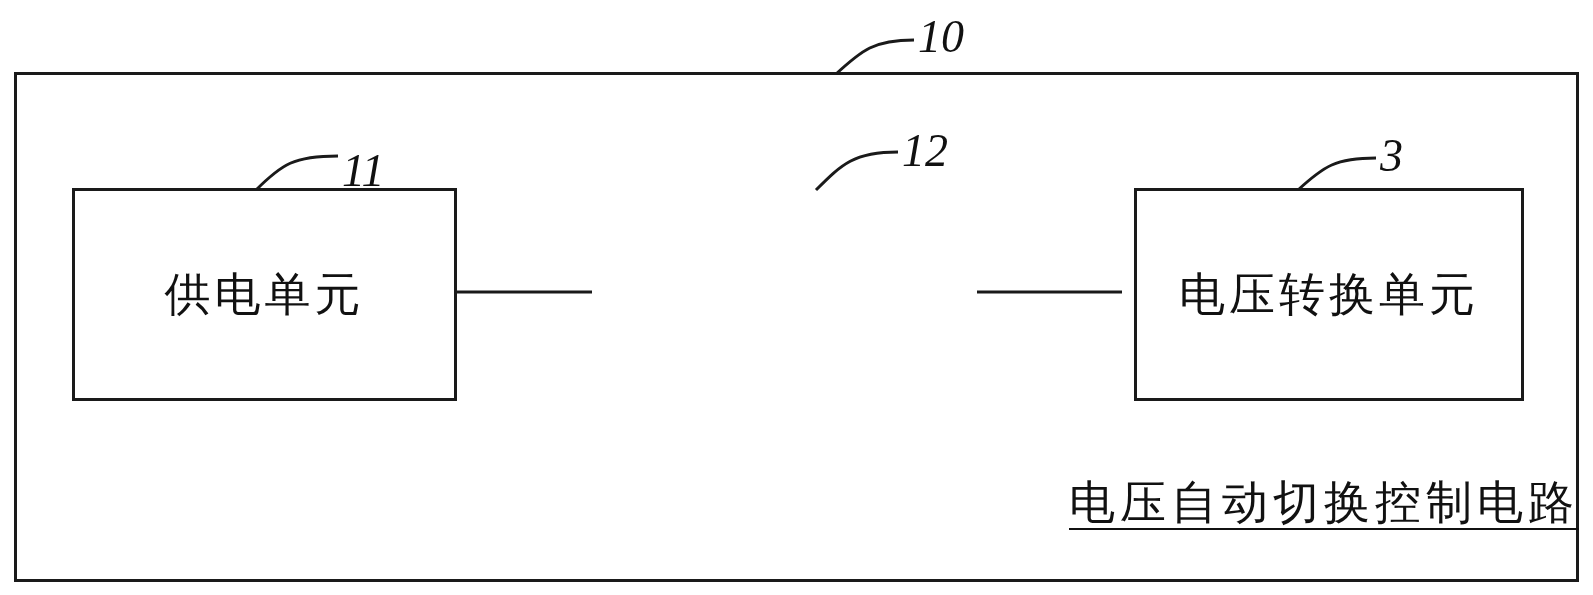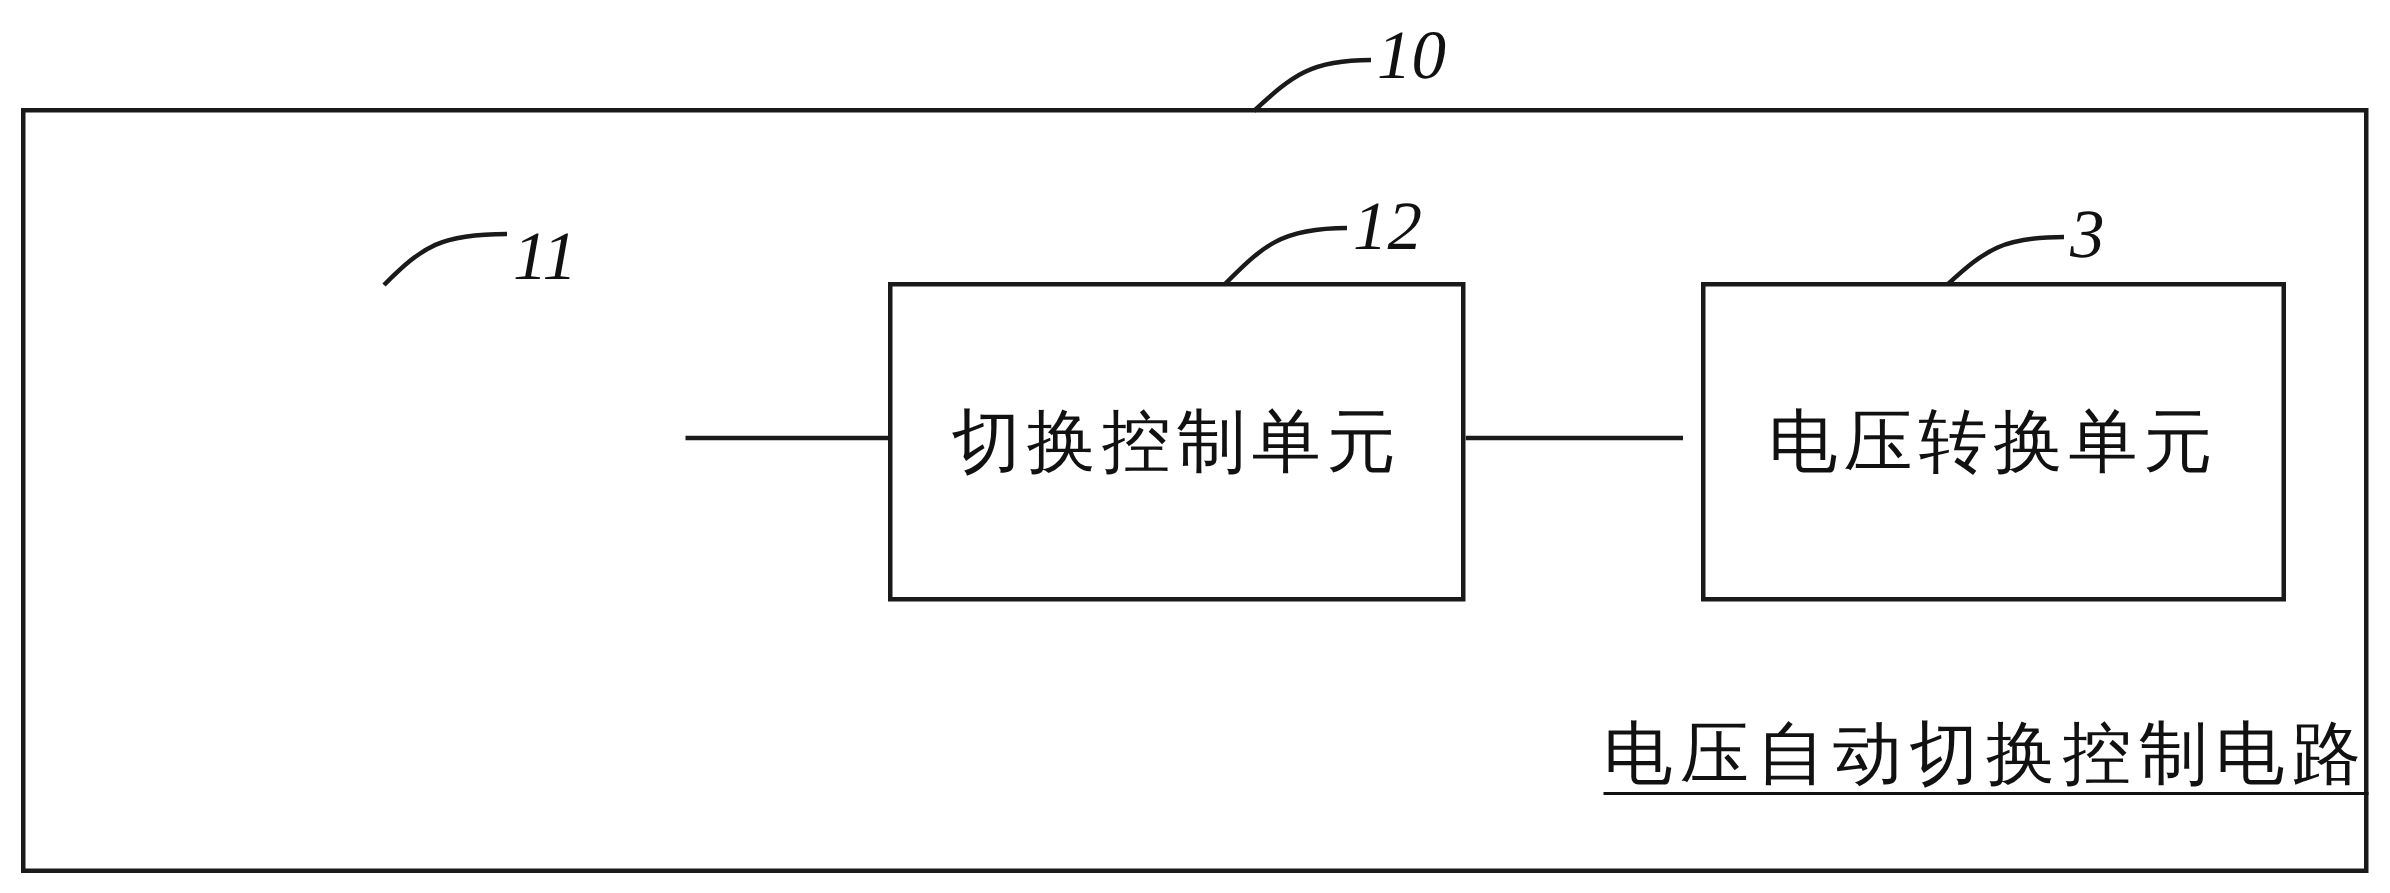--- a/index.html
+++ b/index.html
@@ -103,6 +103,9 @@
   <div class="ref ref-12">12</div>
   <div class="ref ref-13">3</div>
 
+  <div class="block block-1">
+    <span class="block-label">供电单元</span>
+  </div>
 
   <div class="block block-2">
     <span class="block-label">切换控制单元</span>

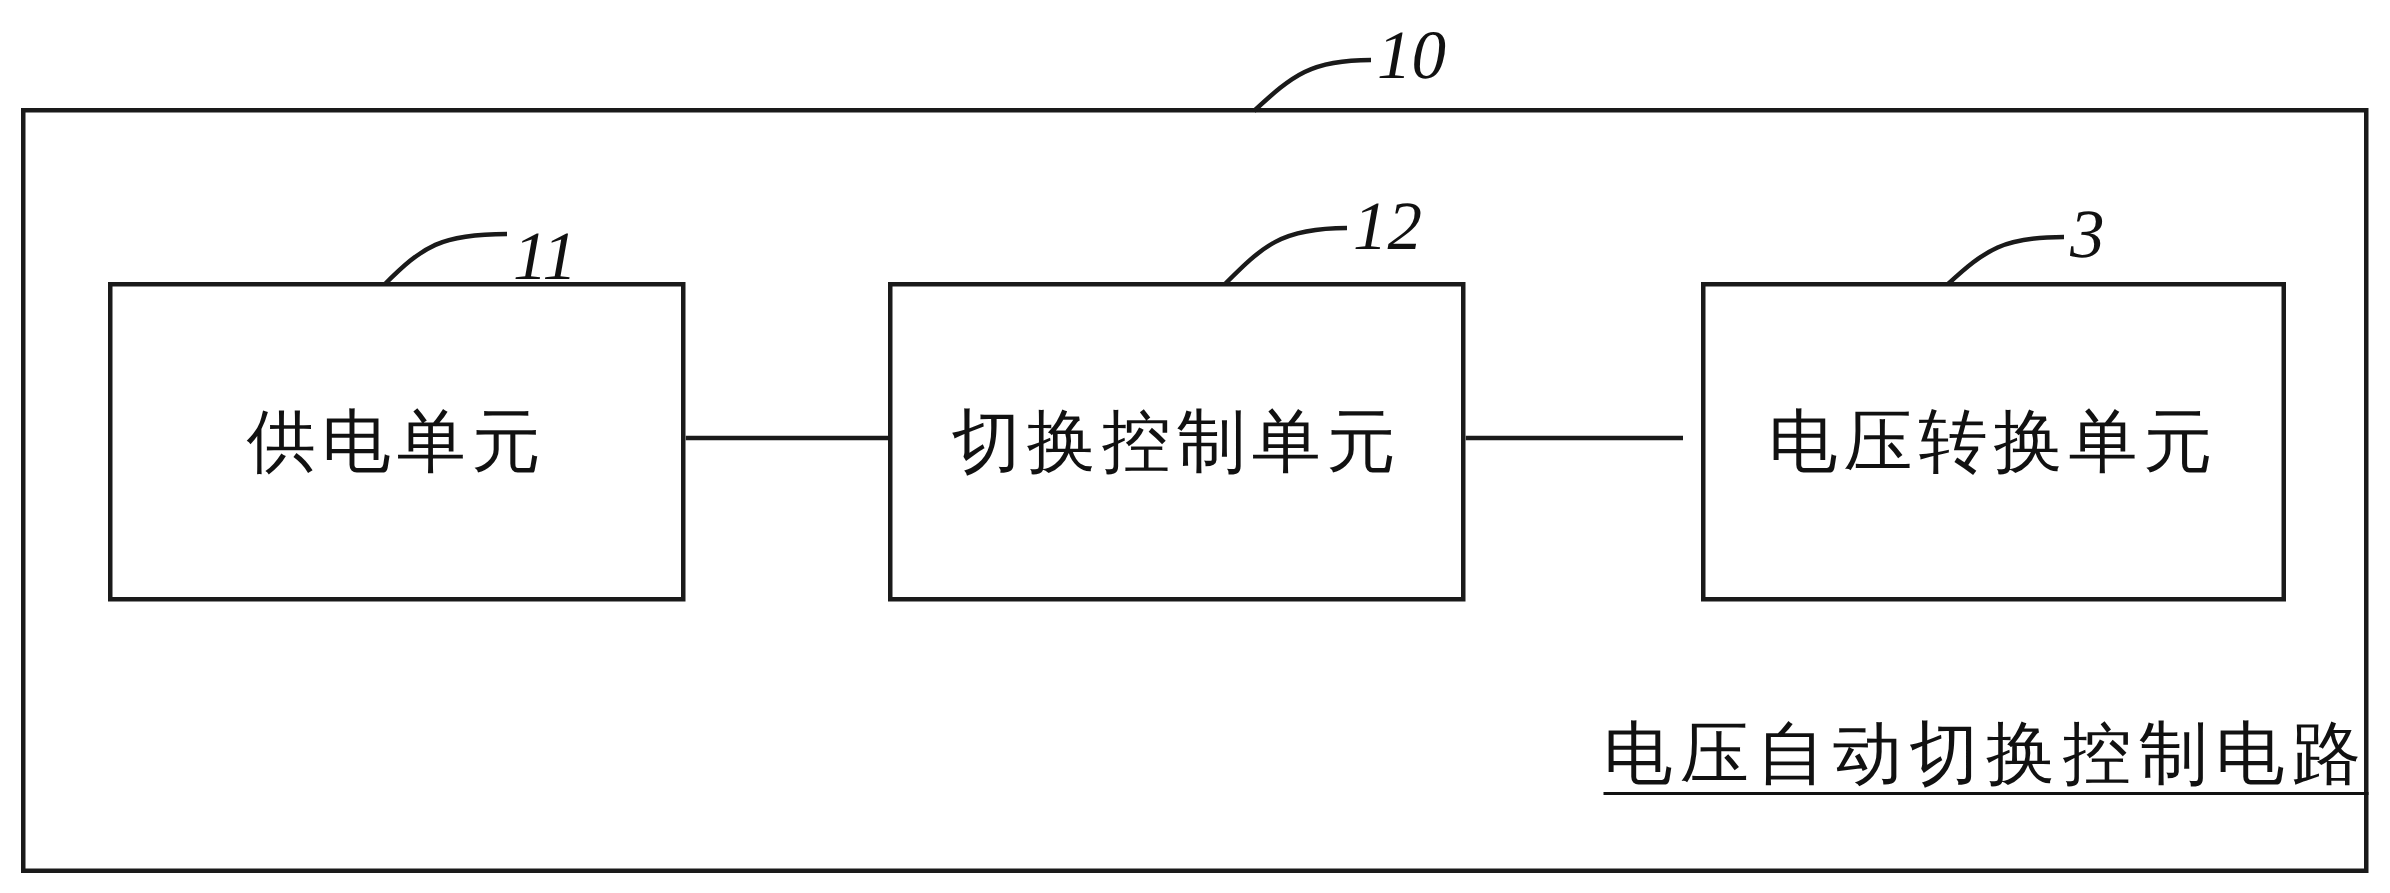--- a/index.html
+++ b/index.html
@@ -107,9 +107,6 @@
     <span class="block-label">供电单元</span>
   </div>
 
-  <div class="block block-2">
-    <span class="block-label">切换控制单元</span>
-  </div>
 
   <div class="block block-3">
     <span class="block-label">电压转换单元</span>

